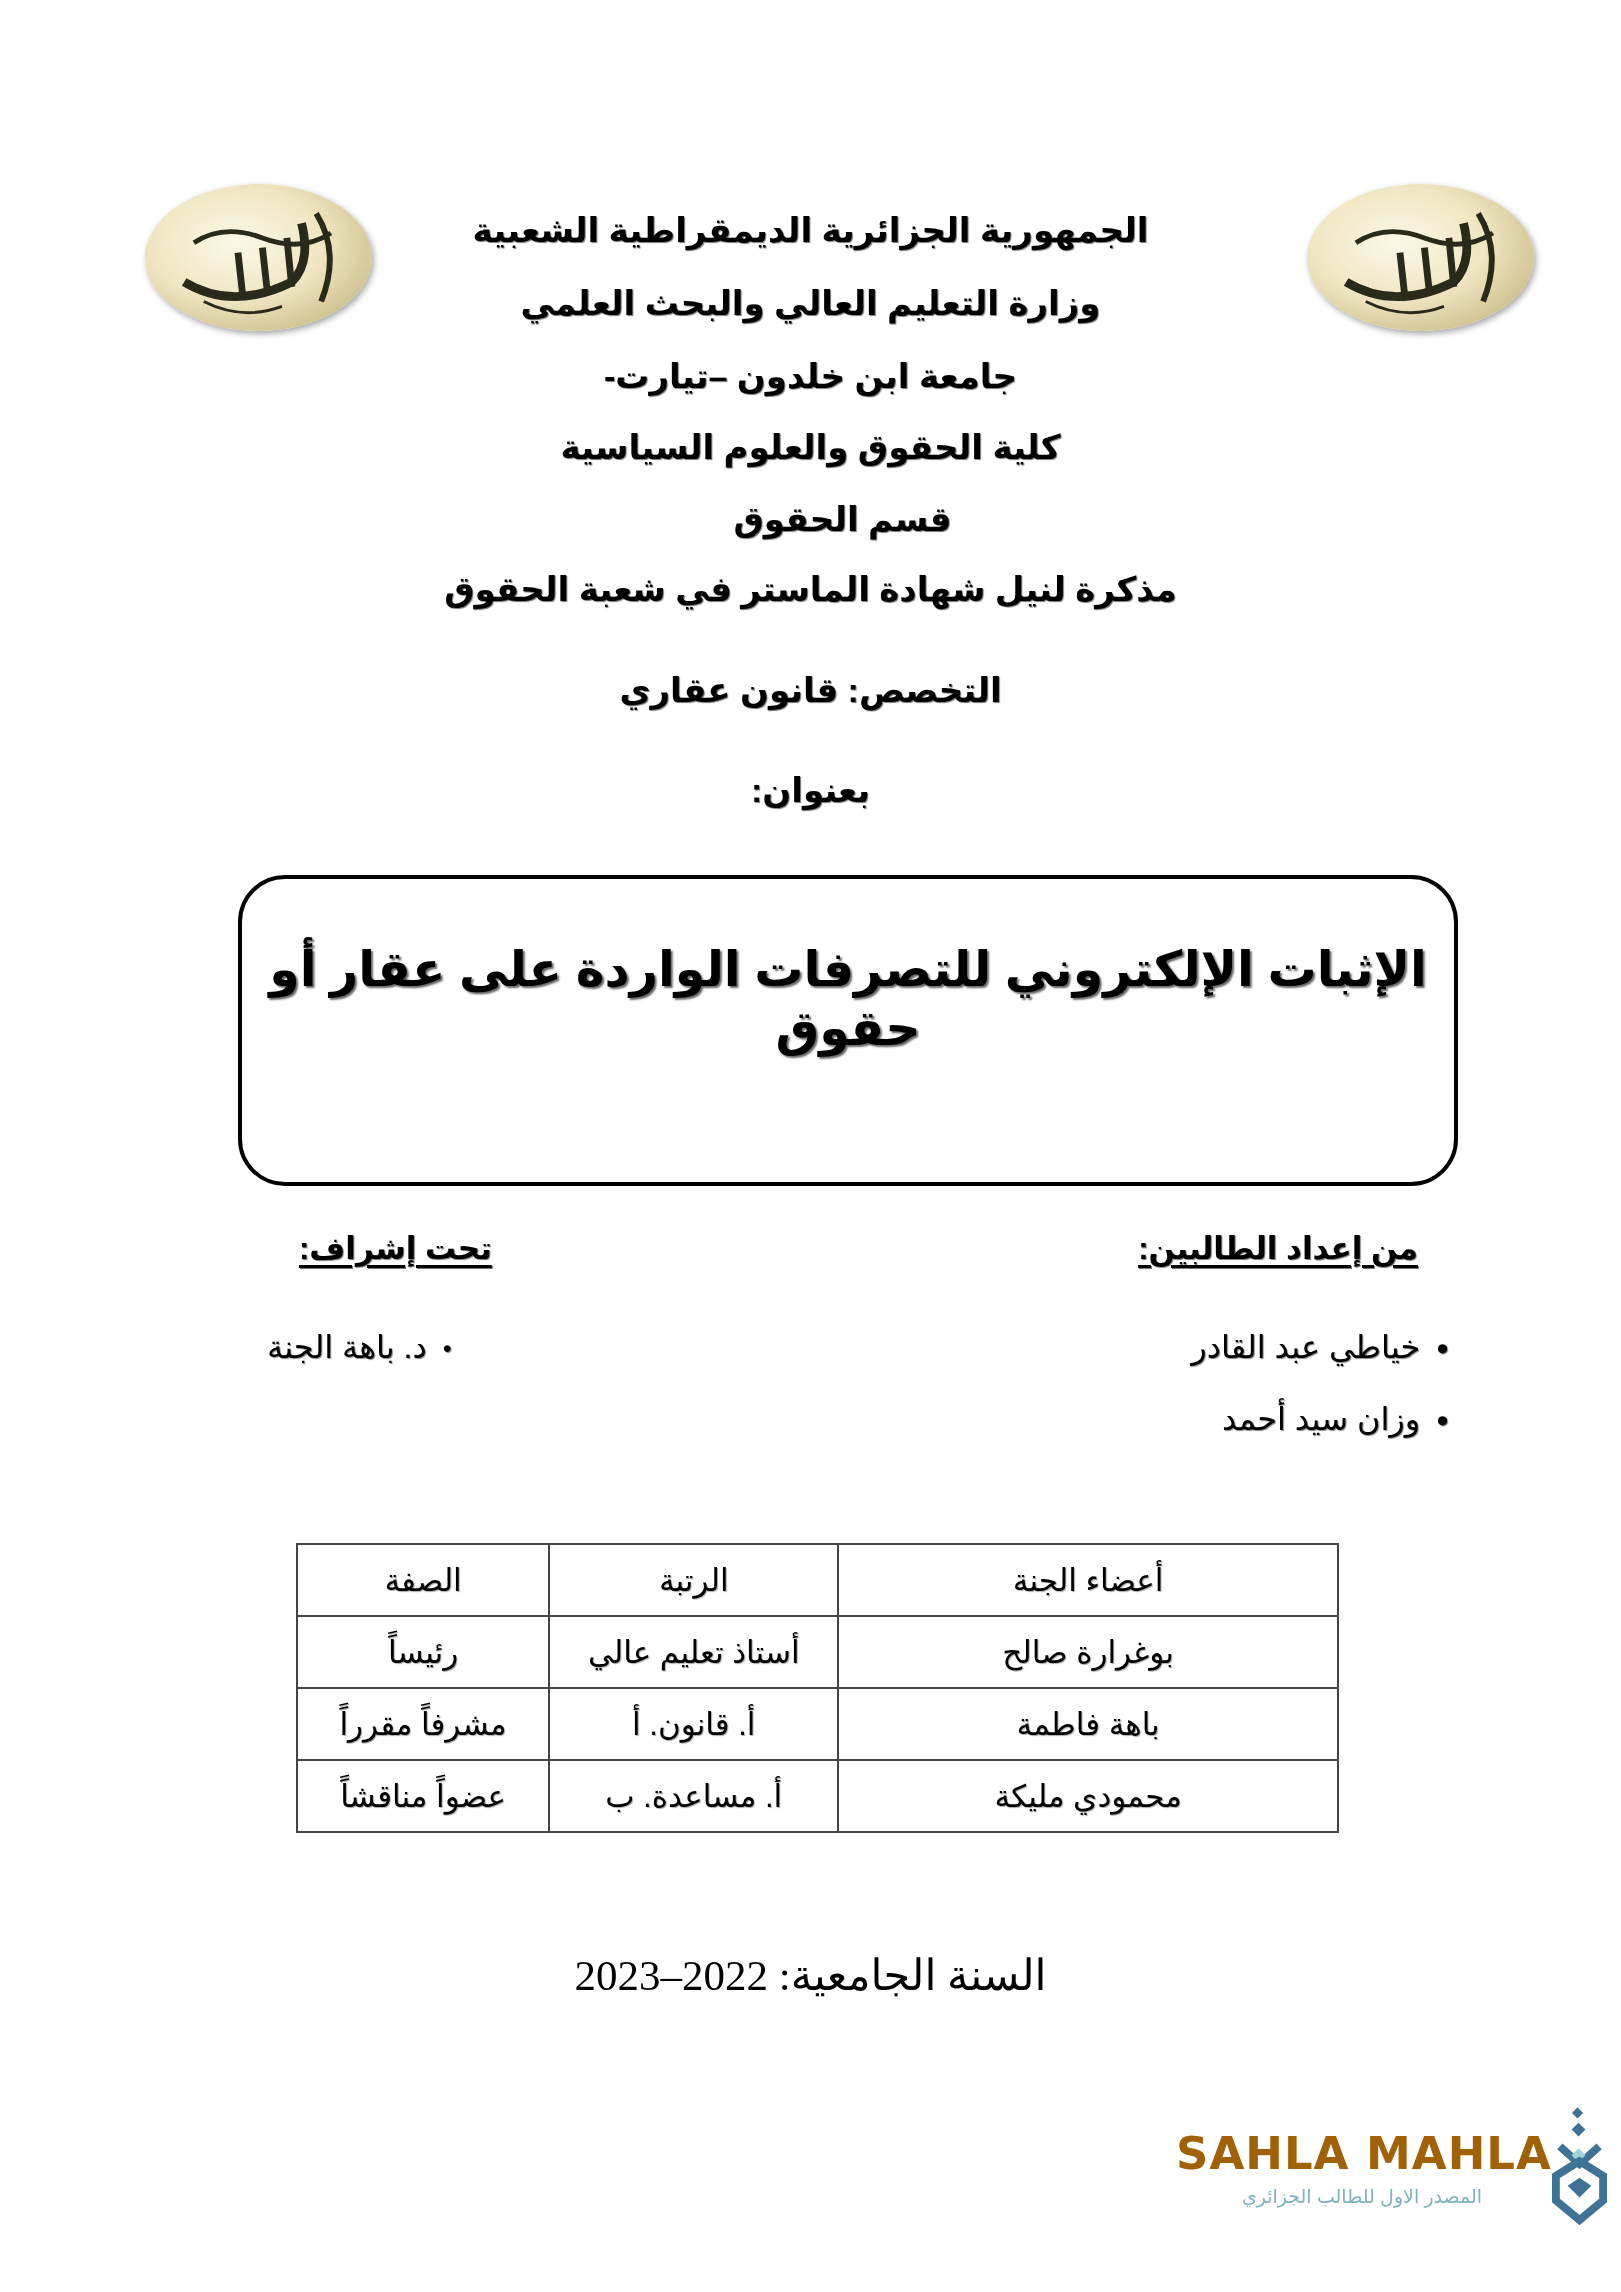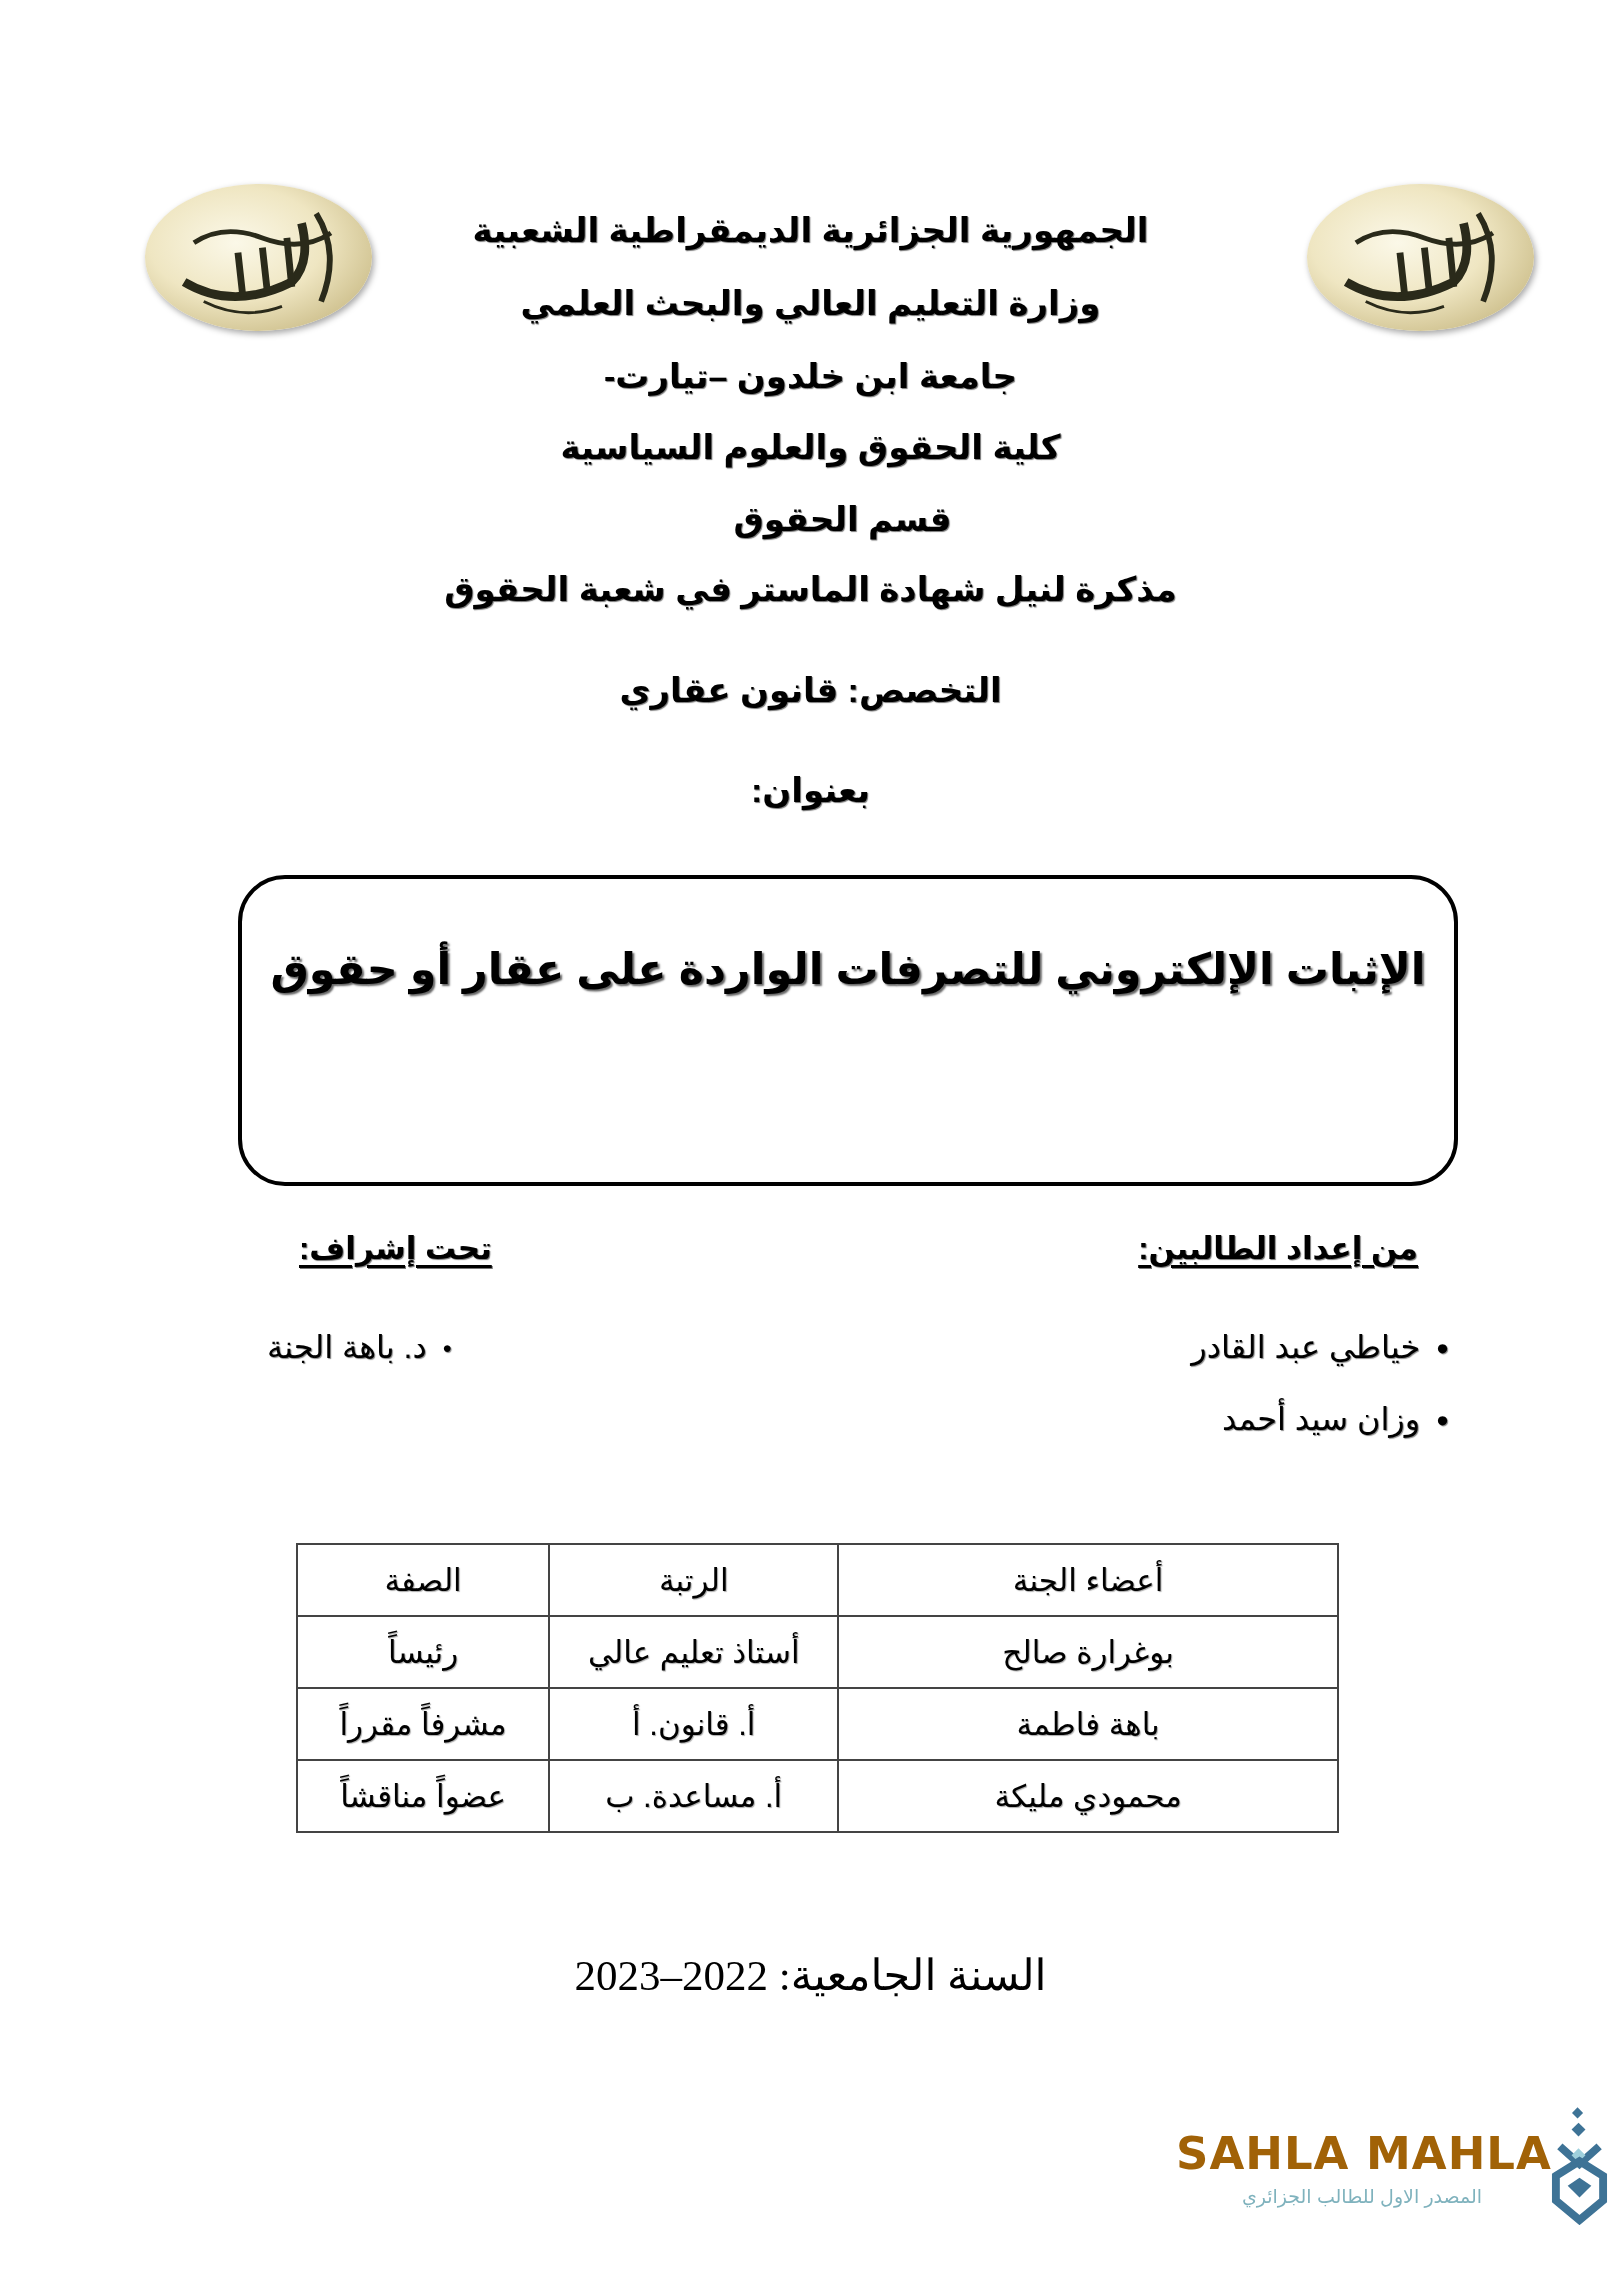--- a/index.html
+++ b/index.html
@@ -26,7 +26,7 @@
     }
     .title-text {
       position: absolute; left: 0; width: 100%; text-align: center; direction: rtl;
-      font-weight: bold; font-size: 43px; line-height: 59px;
+      font-weight: bold; font-size: 49px; line-height: 59px;
       text-shadow: 2px 2px 2px #666;
     }
     .section-head {

